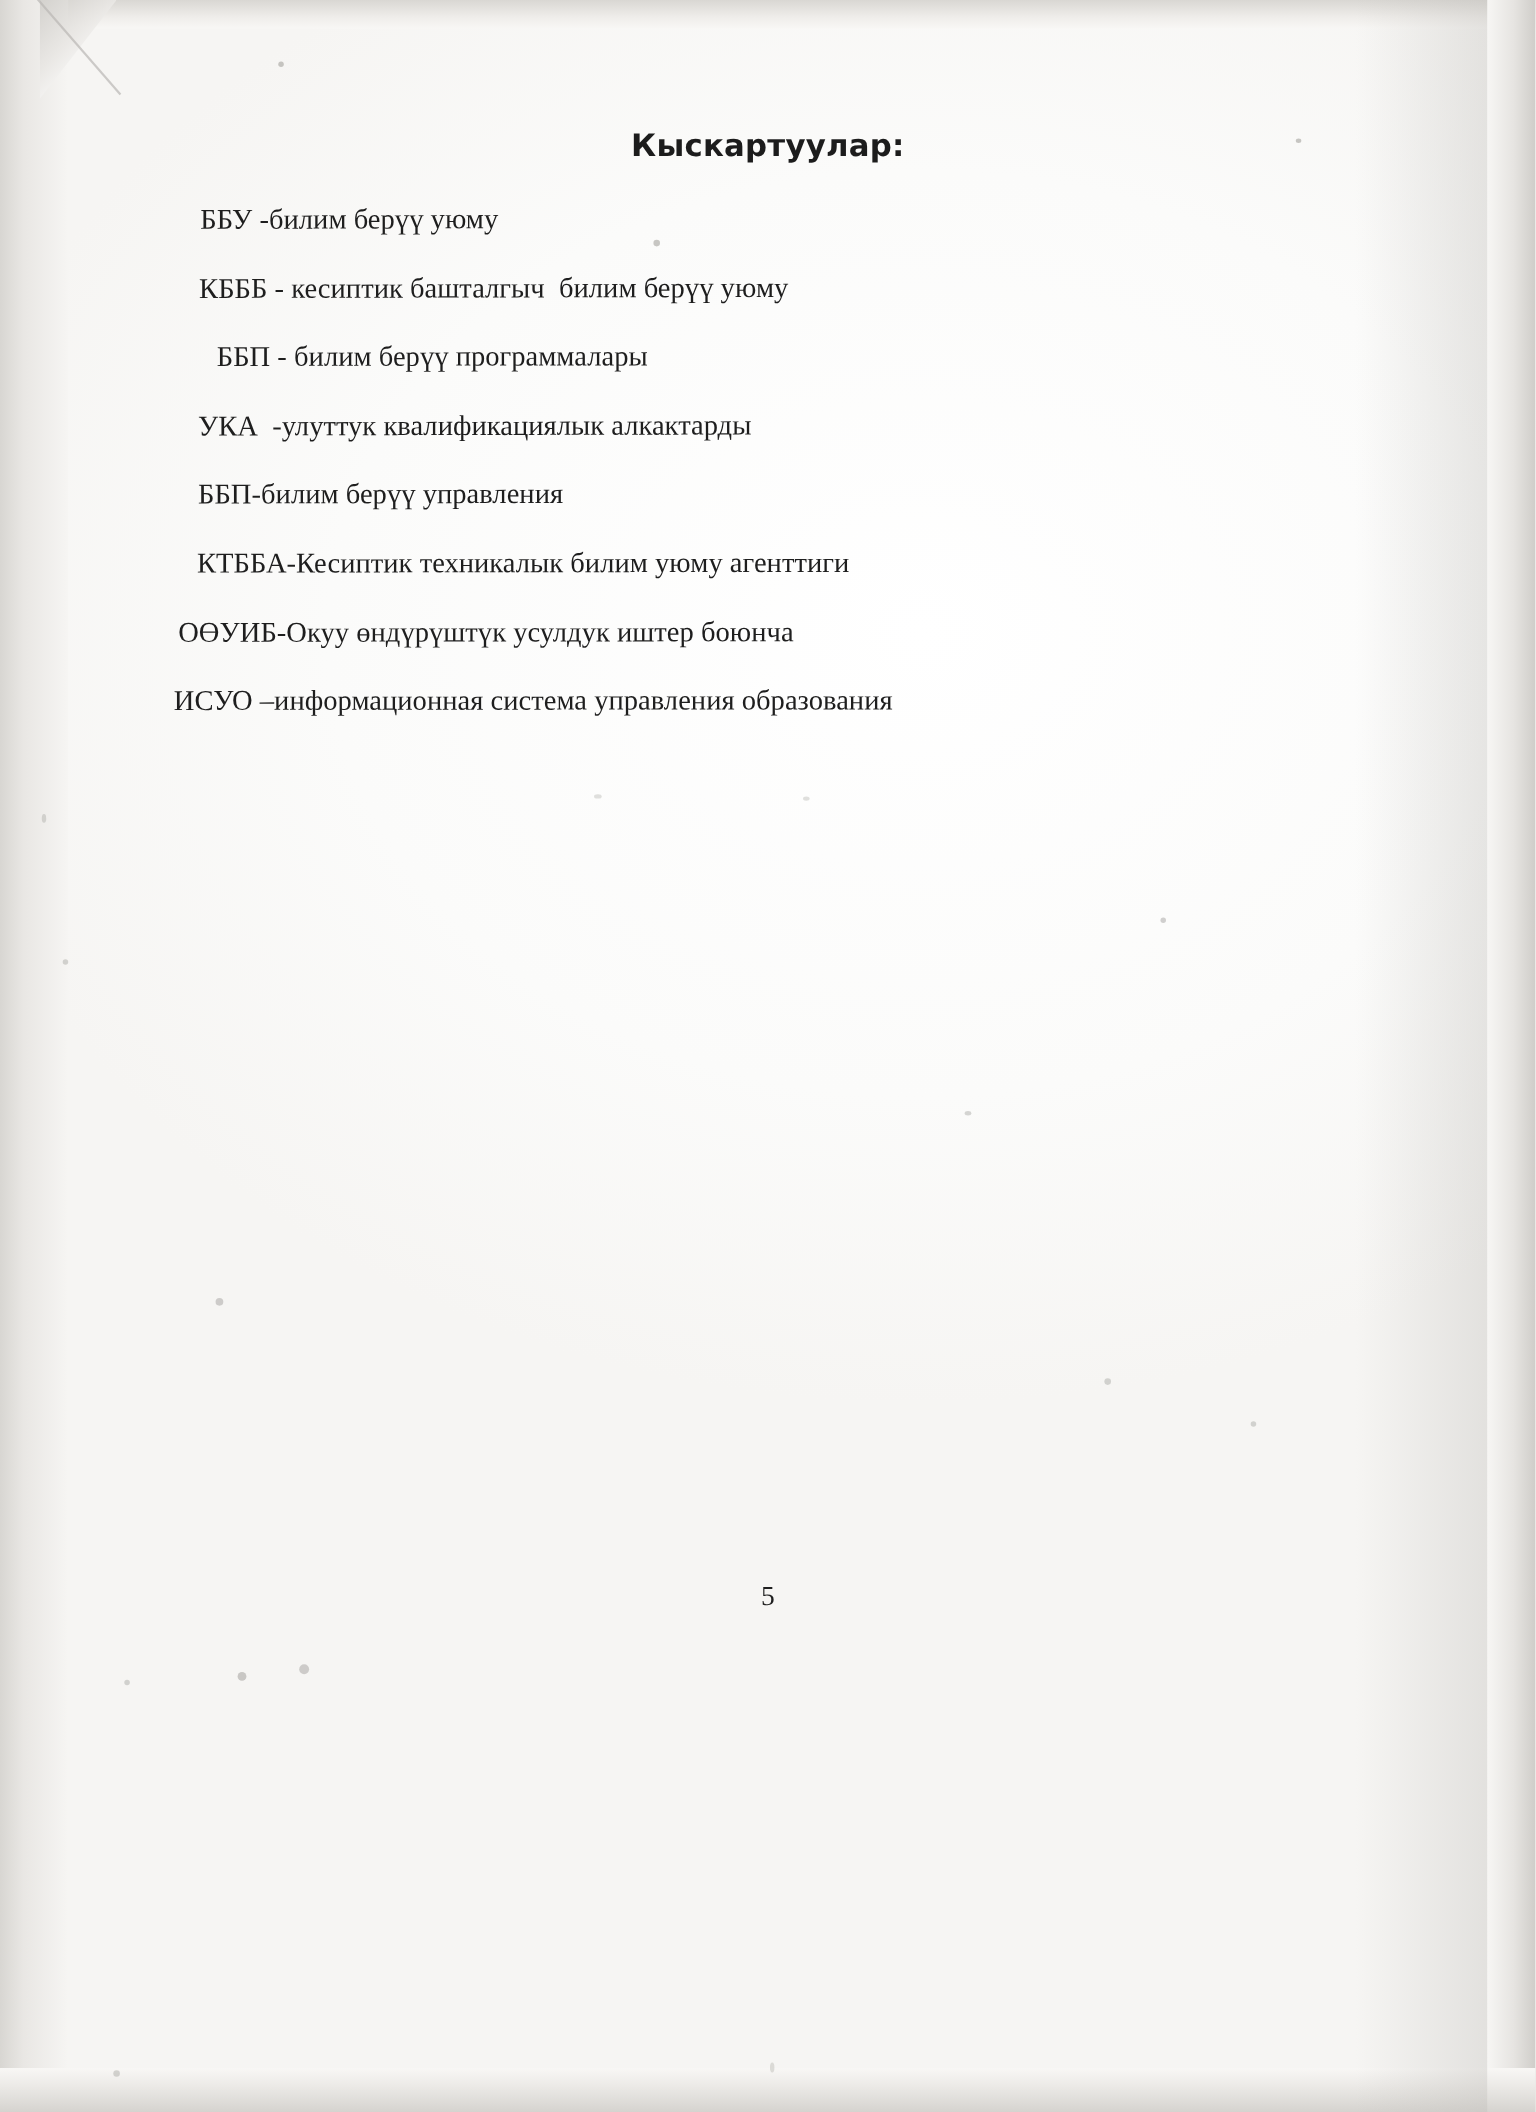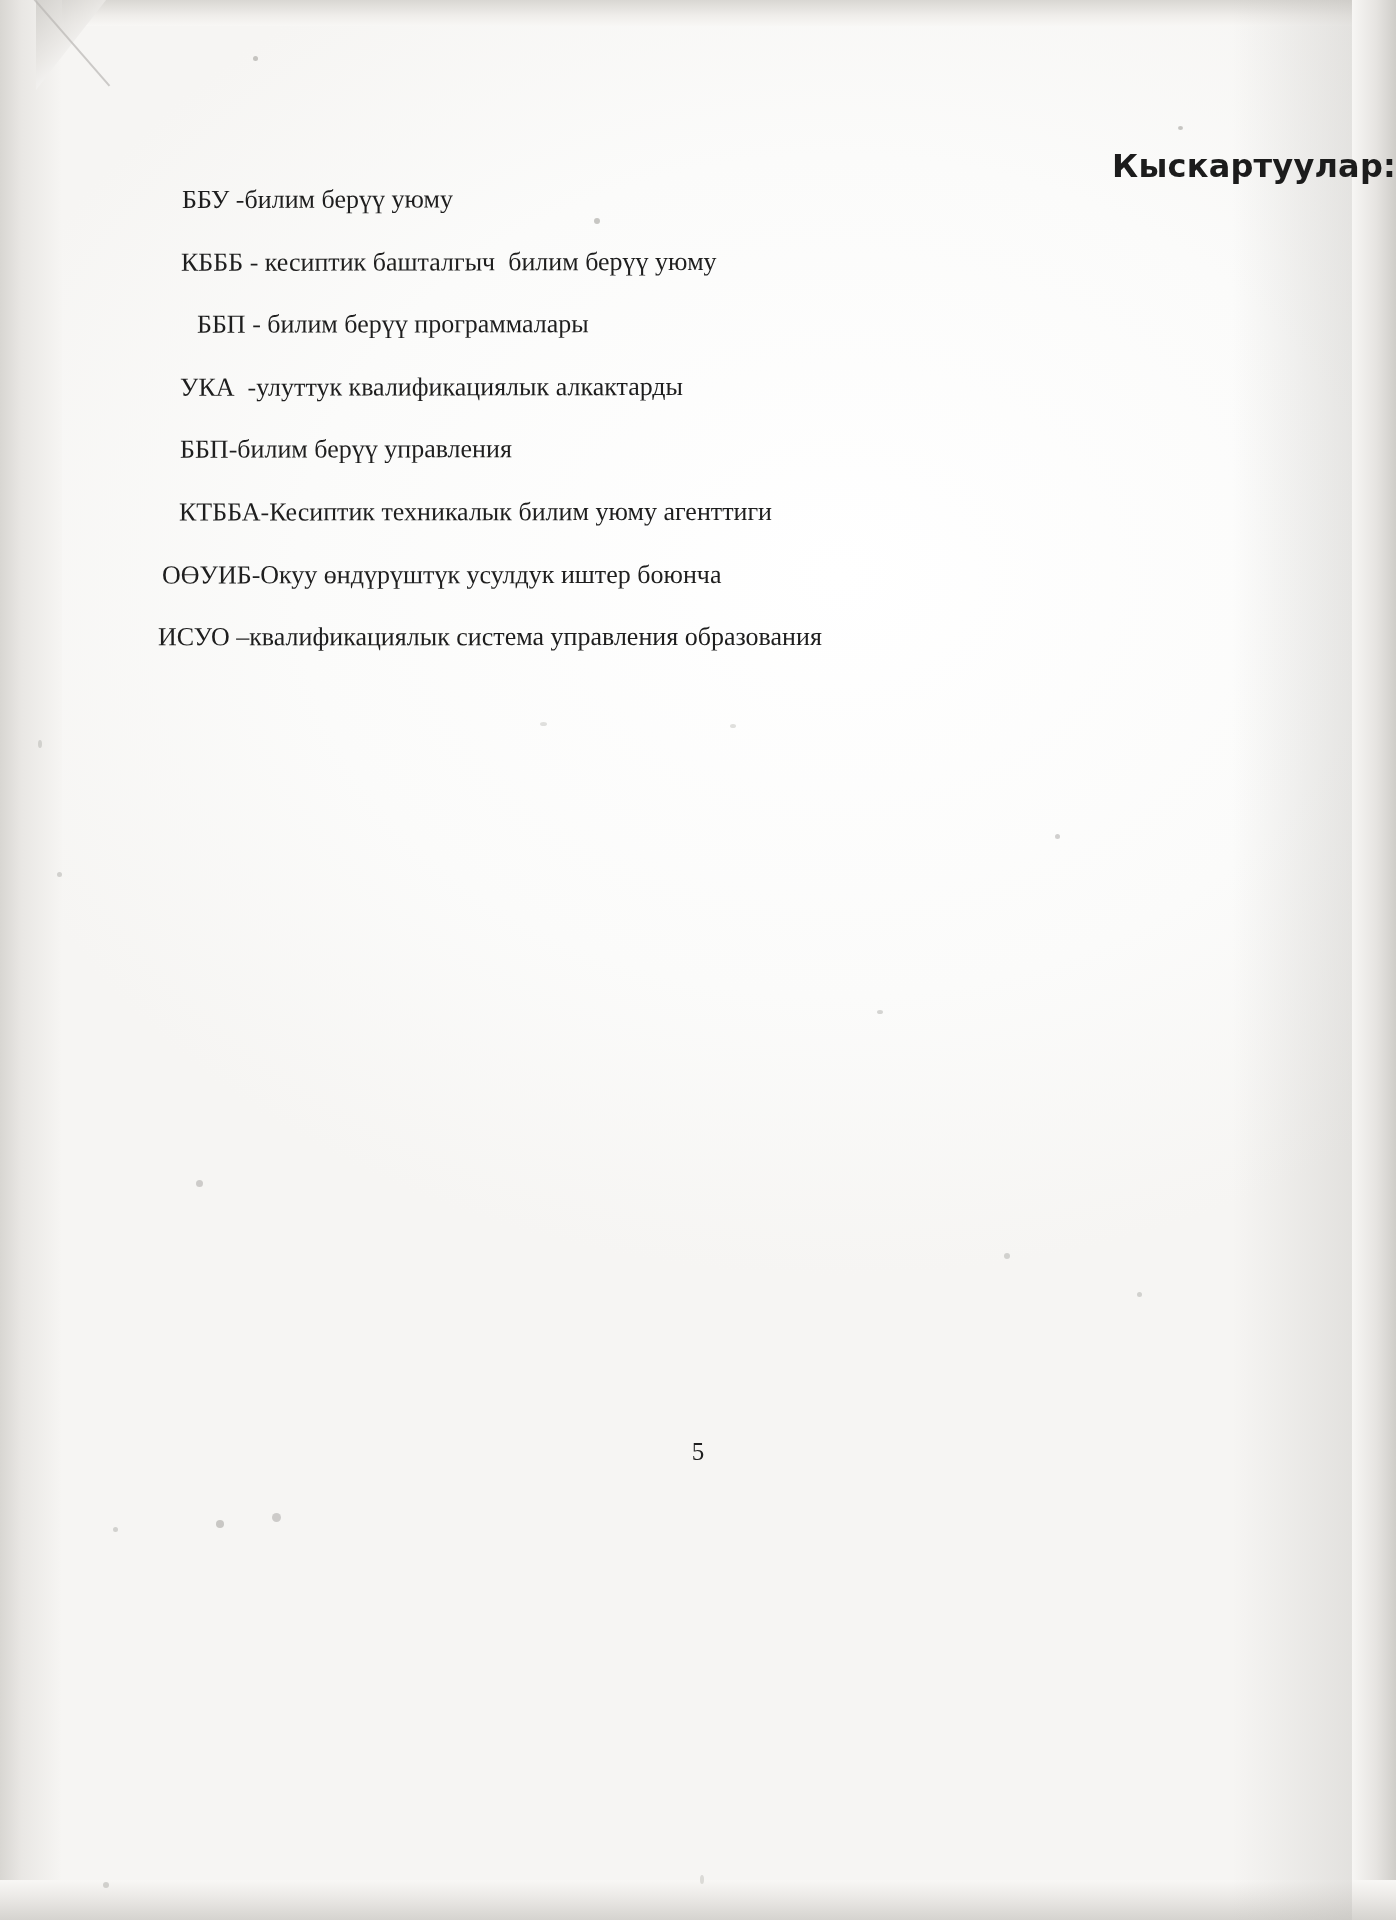--- a/index.html
+++ b/index.html
@@ -97,12 +97,12 @@
   .doc-title {
     position: absolute;
     left: 0;
-    top: 147px;
+    top: 116px;
     width: 1396px;
-    text-align: right;
+    text-align: center;
     font-family: "DejaVu Sans", sans-serif;
     font-weight: bold;
-    font-size: 32px;
+    font-size: 28px;
     color: #1c1c1c;
     letter-spacing: 0.2px;
   }

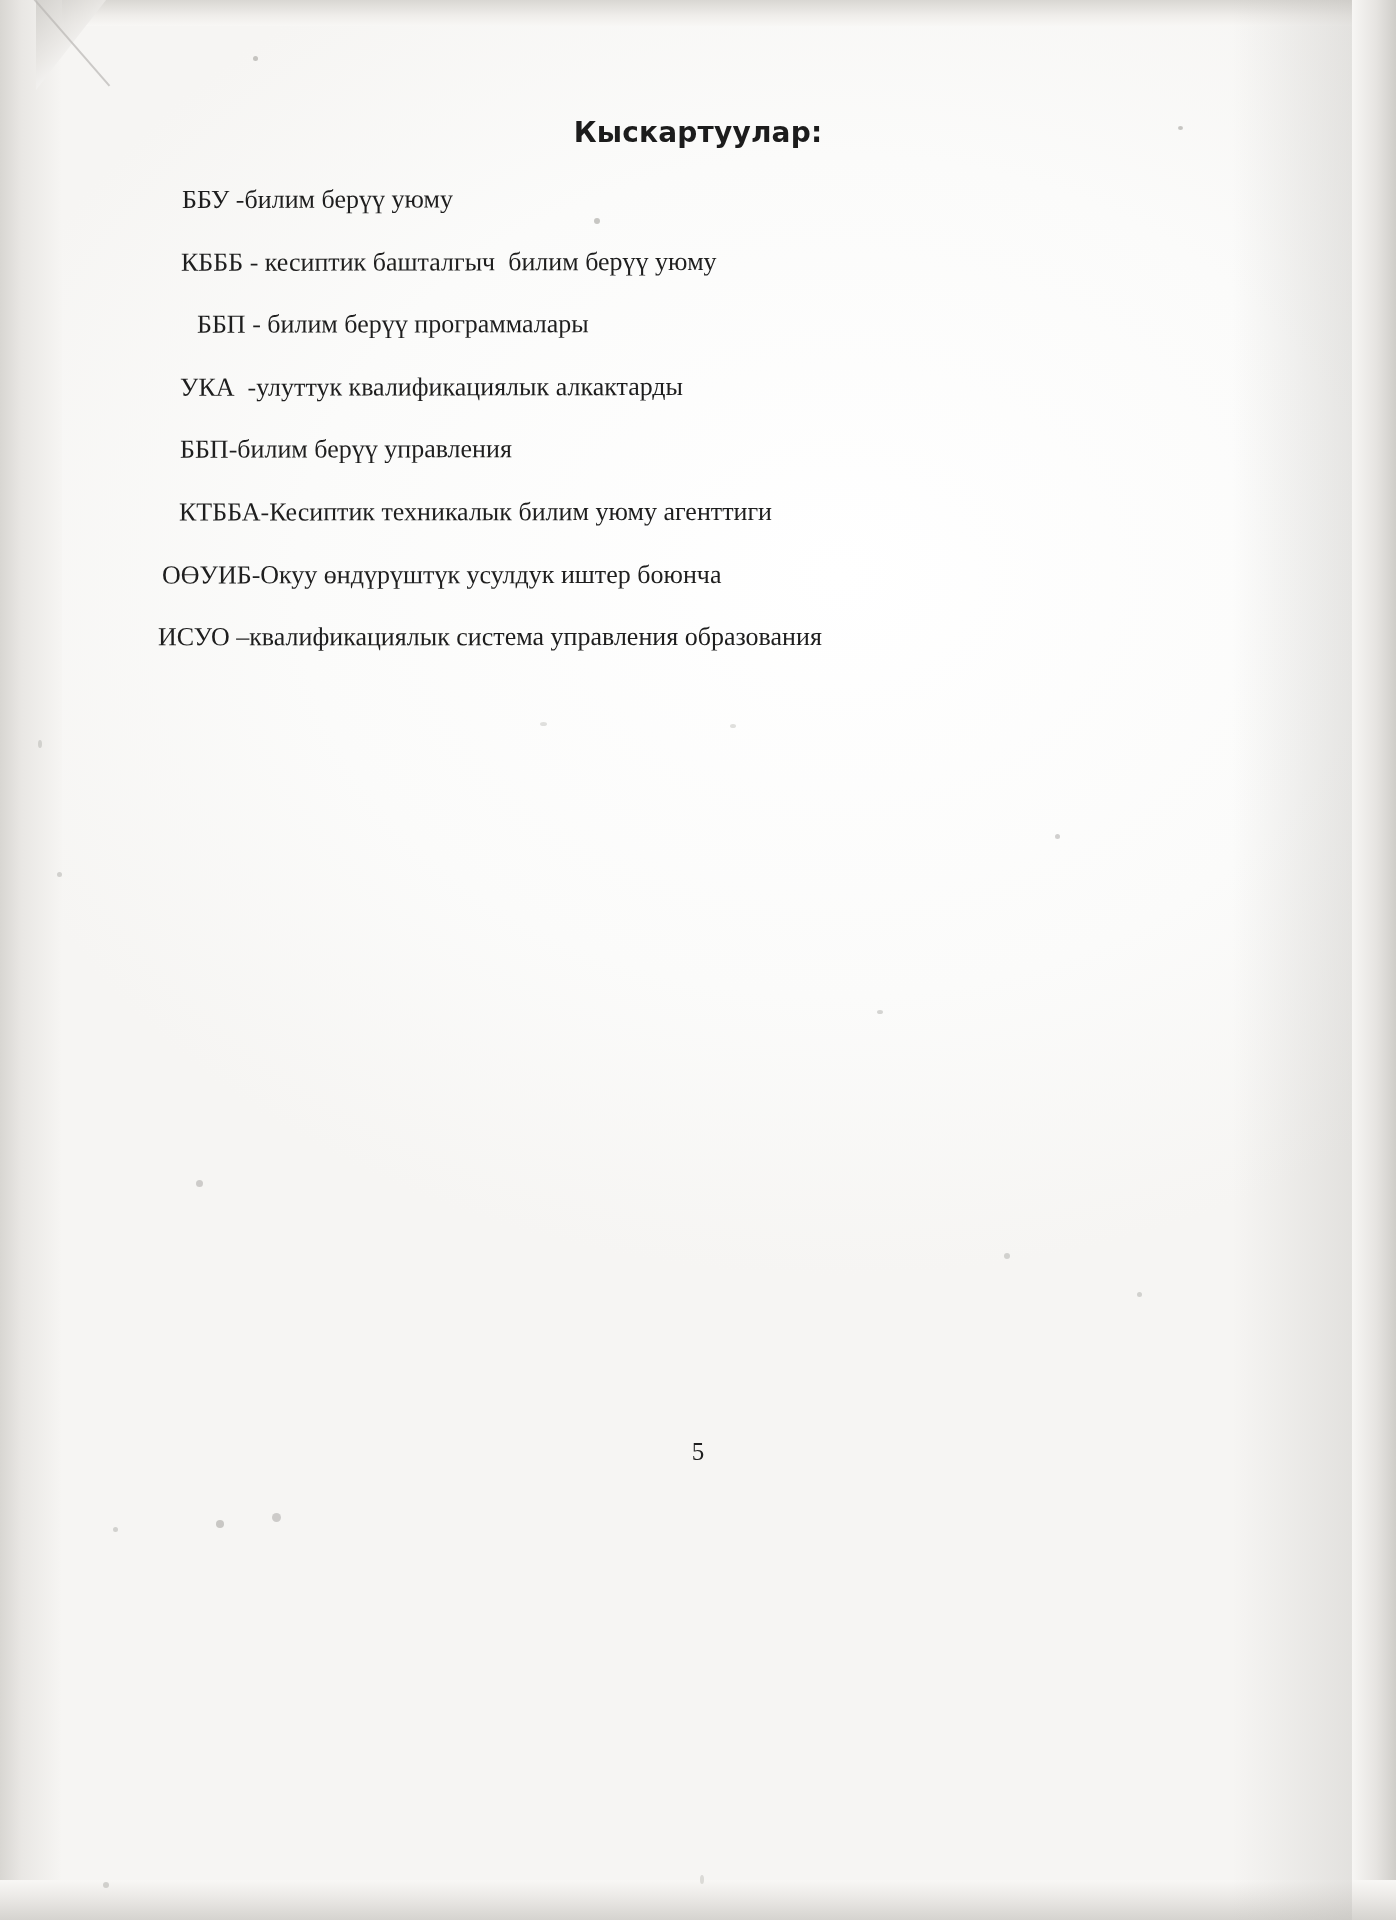--- a/index.html
+++ b/index.html
@@ -184,7 +184,7 @@
     <p class="abbr-item i4">ББП-билим берүү управления</p>
     <p class="abbr-item i5">КТББА-Кесиптик техникалык билим уюму агенттиги</p>
     <p class="abbr-item i7">ОӨУИБ-Окуу өндүрүштүк усулдук иштер боюнча</p>
-    <p class="abbr-item i8">ИСУО –квалификациялык система управления образования</p>
+    <p class="abbr-item i8">ИСУО –информационная система управления образования</p>
   </div>
 
   <div class="page-number">5</div>

